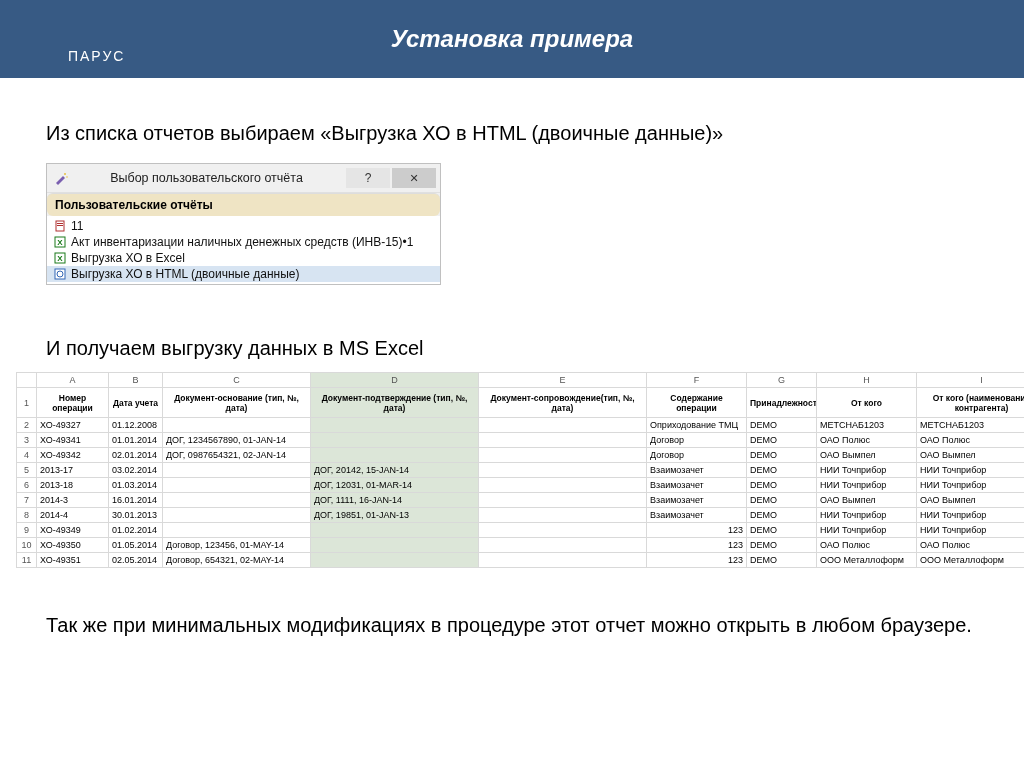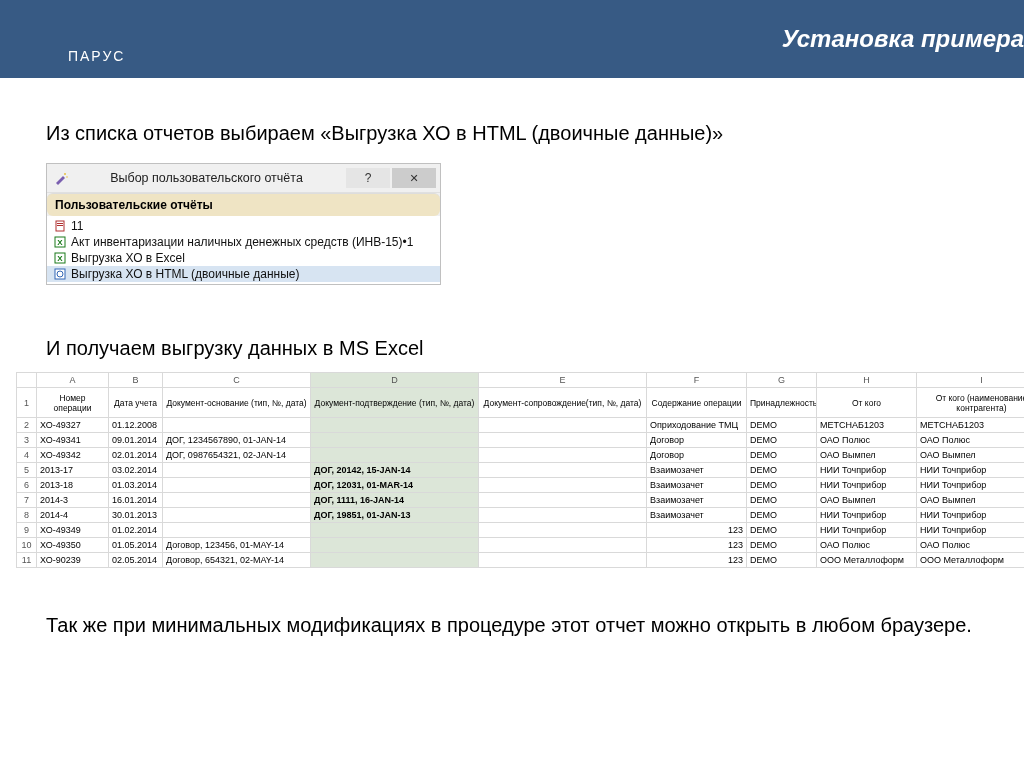--- a/index.html
+++ b/index.html
@@ -45,7 +45,7 @@
   .slide-title {
     position: absolute;
     left: 0; right: 0;
-    text-align: right;
+    text-align: center;
     font-size: 24px;
     font-weight: bold;
     font-style: italic;

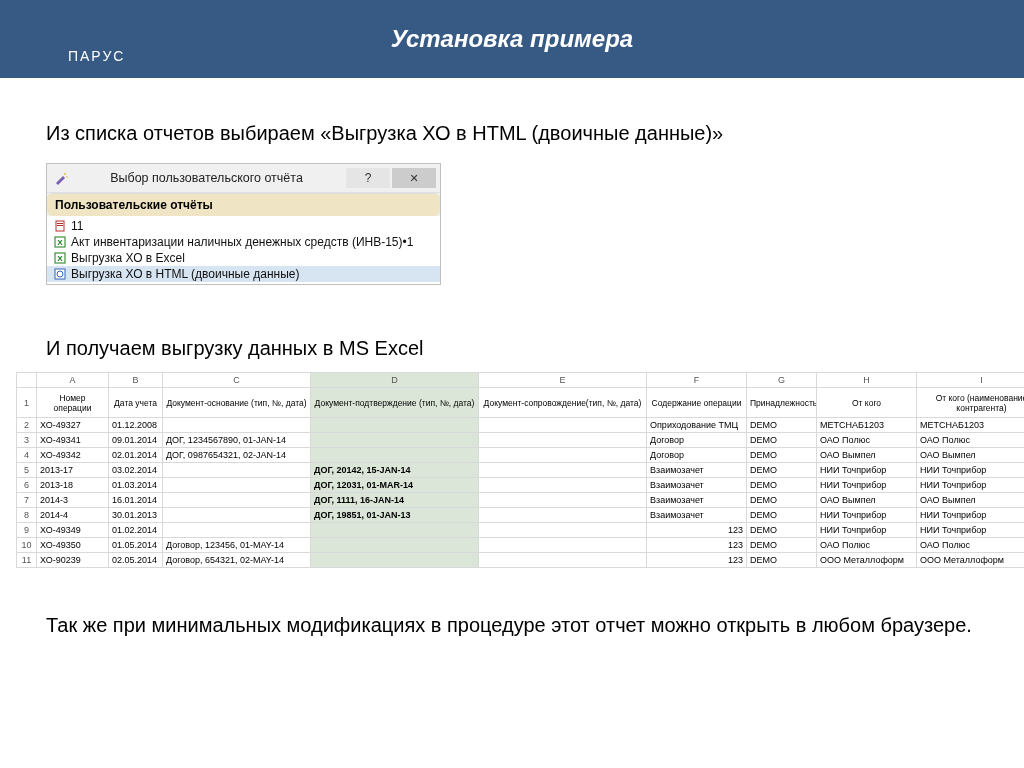--- a/index.html
+++ b/index.html
@@ -173,7 +173,7 @@
     width: 18px;
   }
   .excel .hdrcell {
-    font-weight: normal;
+    font-weight: bold;
     text-align: center;
     white-space: normal;
     vertical-align: middle;

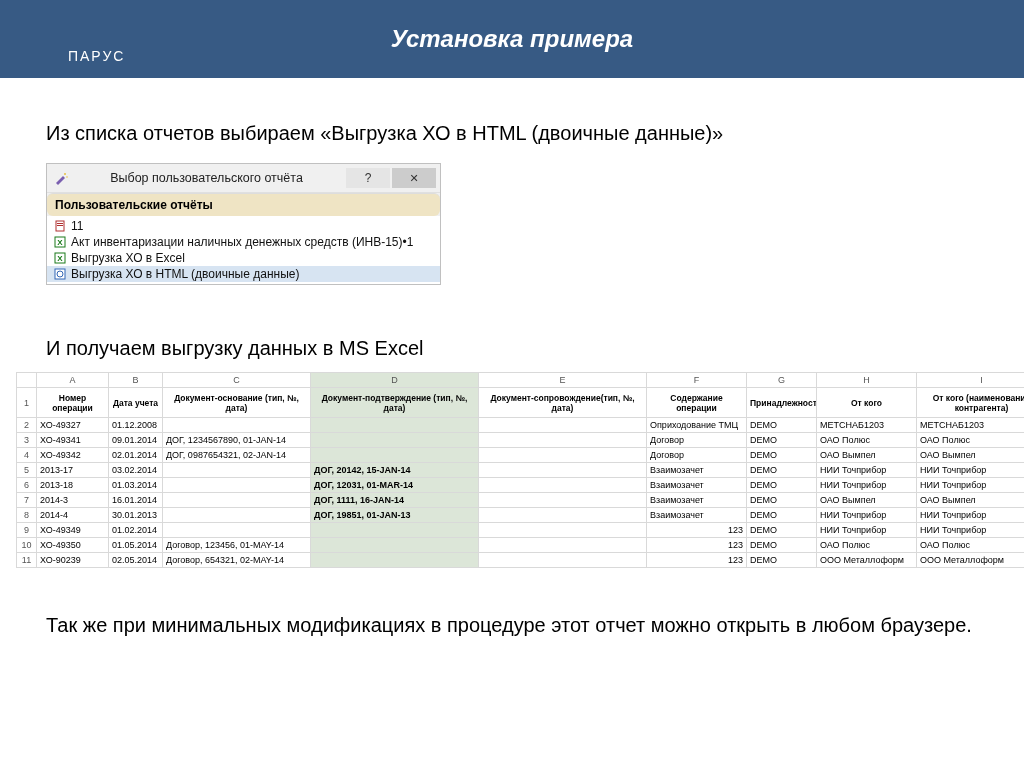--- a/index.html
+++ b/index.html
@@ -316,7 +316,7 @@
           <tr>
             <td class="rowhead">3</td>
             <td>ХО-49341</td>
-            <td>09.01.2014</td>
+            <td>01.01.2014</td>
             <td>ДОГ, 1234567890, 01-JAN-14</td>
             <td class="col-sel"></td>
             <td></td>

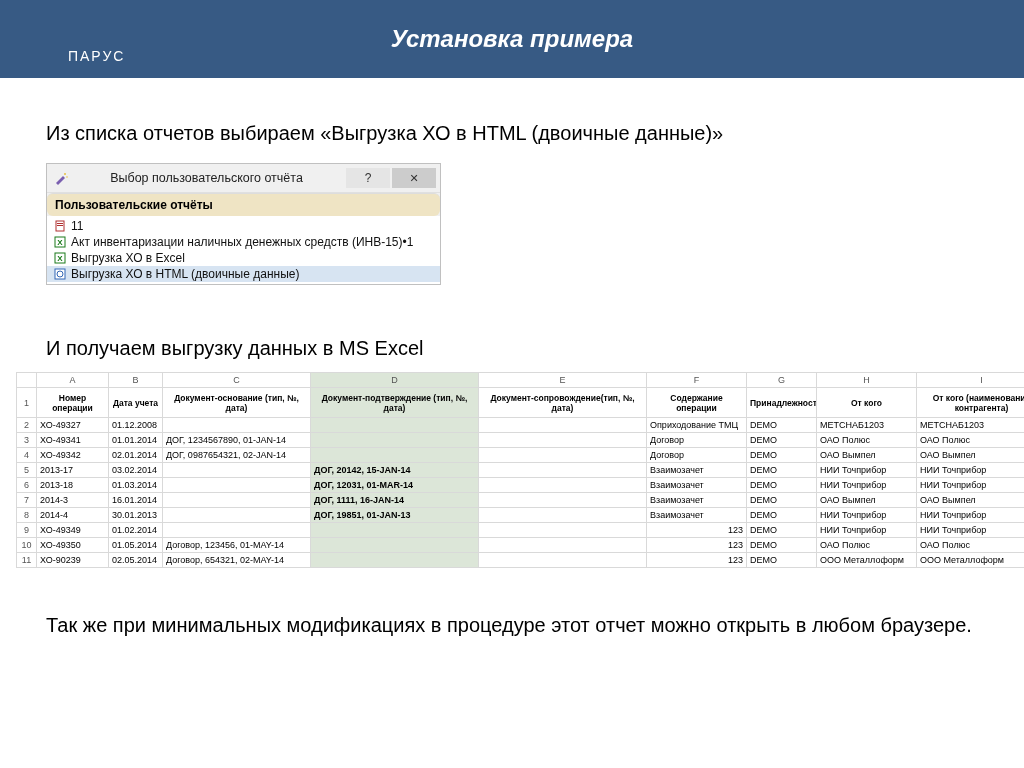--- a/index.html
+++ b/index.html
@@ -181,7 +181,7 @@
     height: 30px;
     background:#fff;
   }
-  .col-sel { background:#dce6d8 !important;font-weight:bold; }
+  .col-sel { background:#dce6d8 !important; }
   .excel td.num { text-align: right; margin-left: 37px; }
 </style>
 </head>

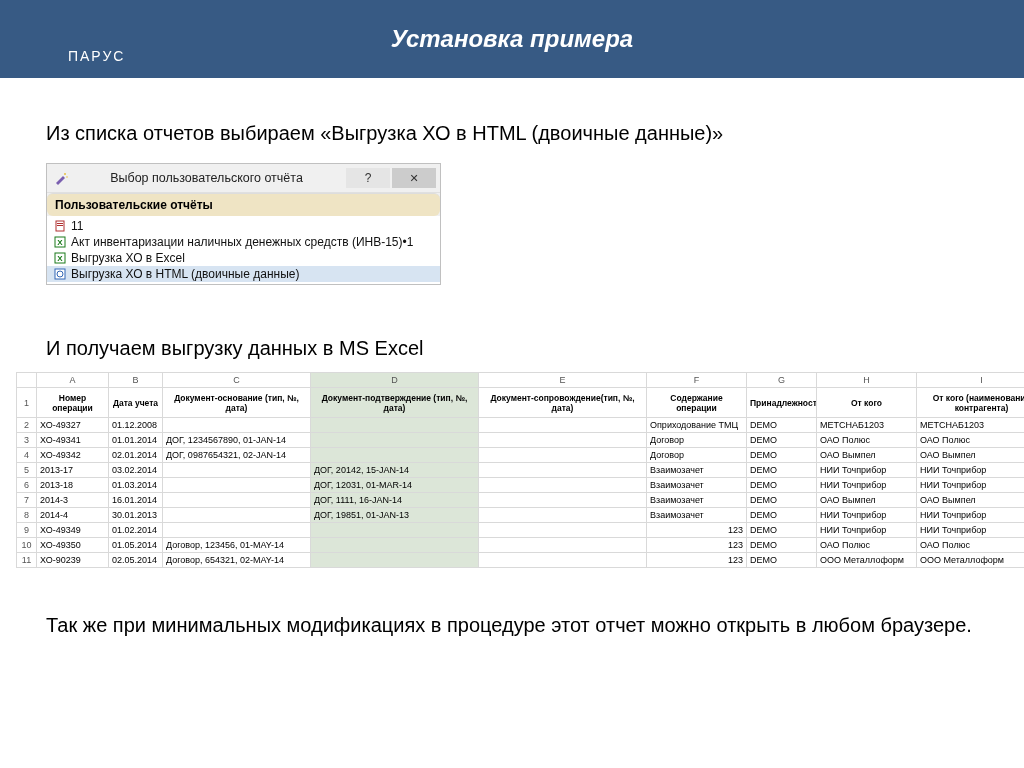--- a/index.html
+++ b/index.html
@@ -411,7 +411,7 @@
           </tr>
           <tr>
             <td class="rowhead">11</td>
-            <td>ХО-90239</td>
+            <td>ХО-49351</td>
             <td>02.05.2014</td>
             <td>Договор, 654321, 02-MAY-14</td>
             <td class="col-sel"></td>

